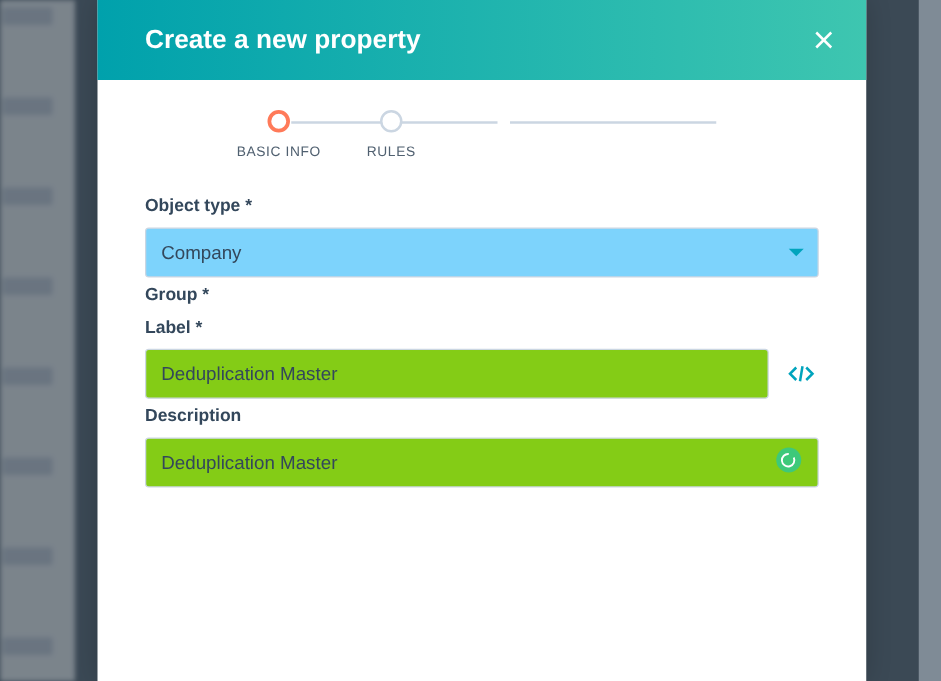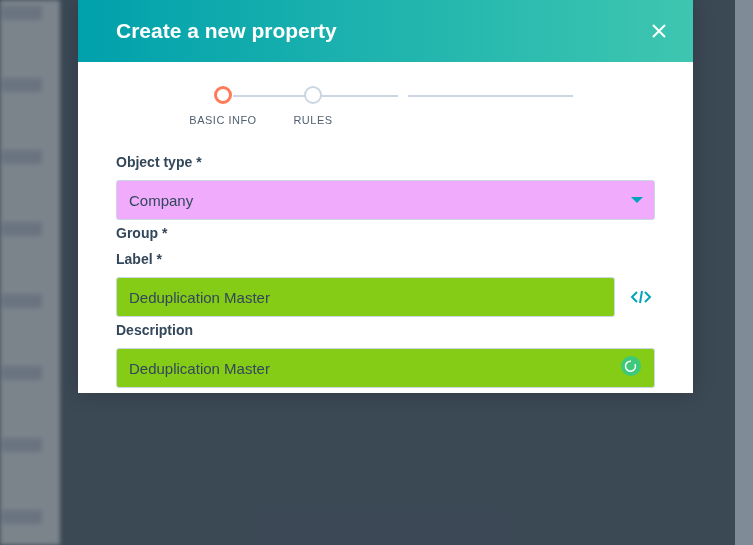--- a/index.html
+++ b/index.html
@@ -28,7 +28,7 @@
   .modal {
     position: absolute;
     left: 78px; top: 0;
-    width: 615px; height: 393px;
+    width: 615px; height: 545px;
     background: #fff;
     display: flex;
     flex-direction: column;

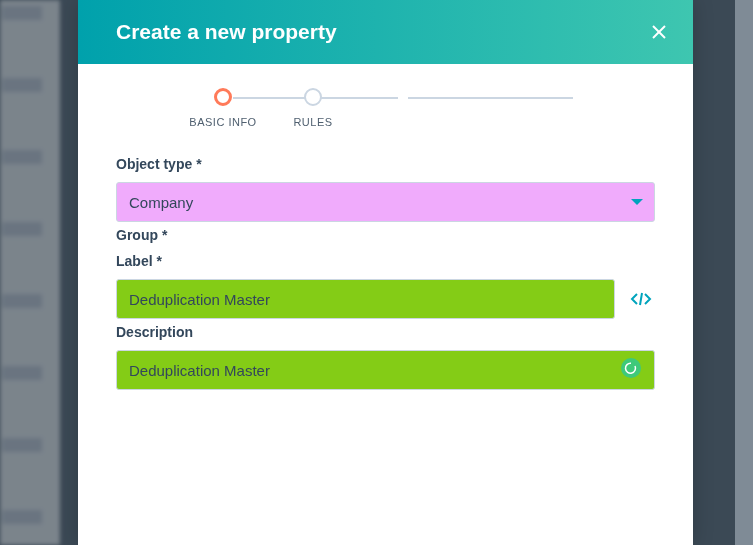--- a/index.html
+++ b/index.html
@@ -116,7 +116,7 @@
     height: 40px;
     border: 1px solid #cbd6e2;
     border-radius: 3px;
-    background: #f0abfc;
+    background: #7dd3fc;
     padding: 0 36px 0 12px;
     font-size: 15px;
     color: #33475b;

